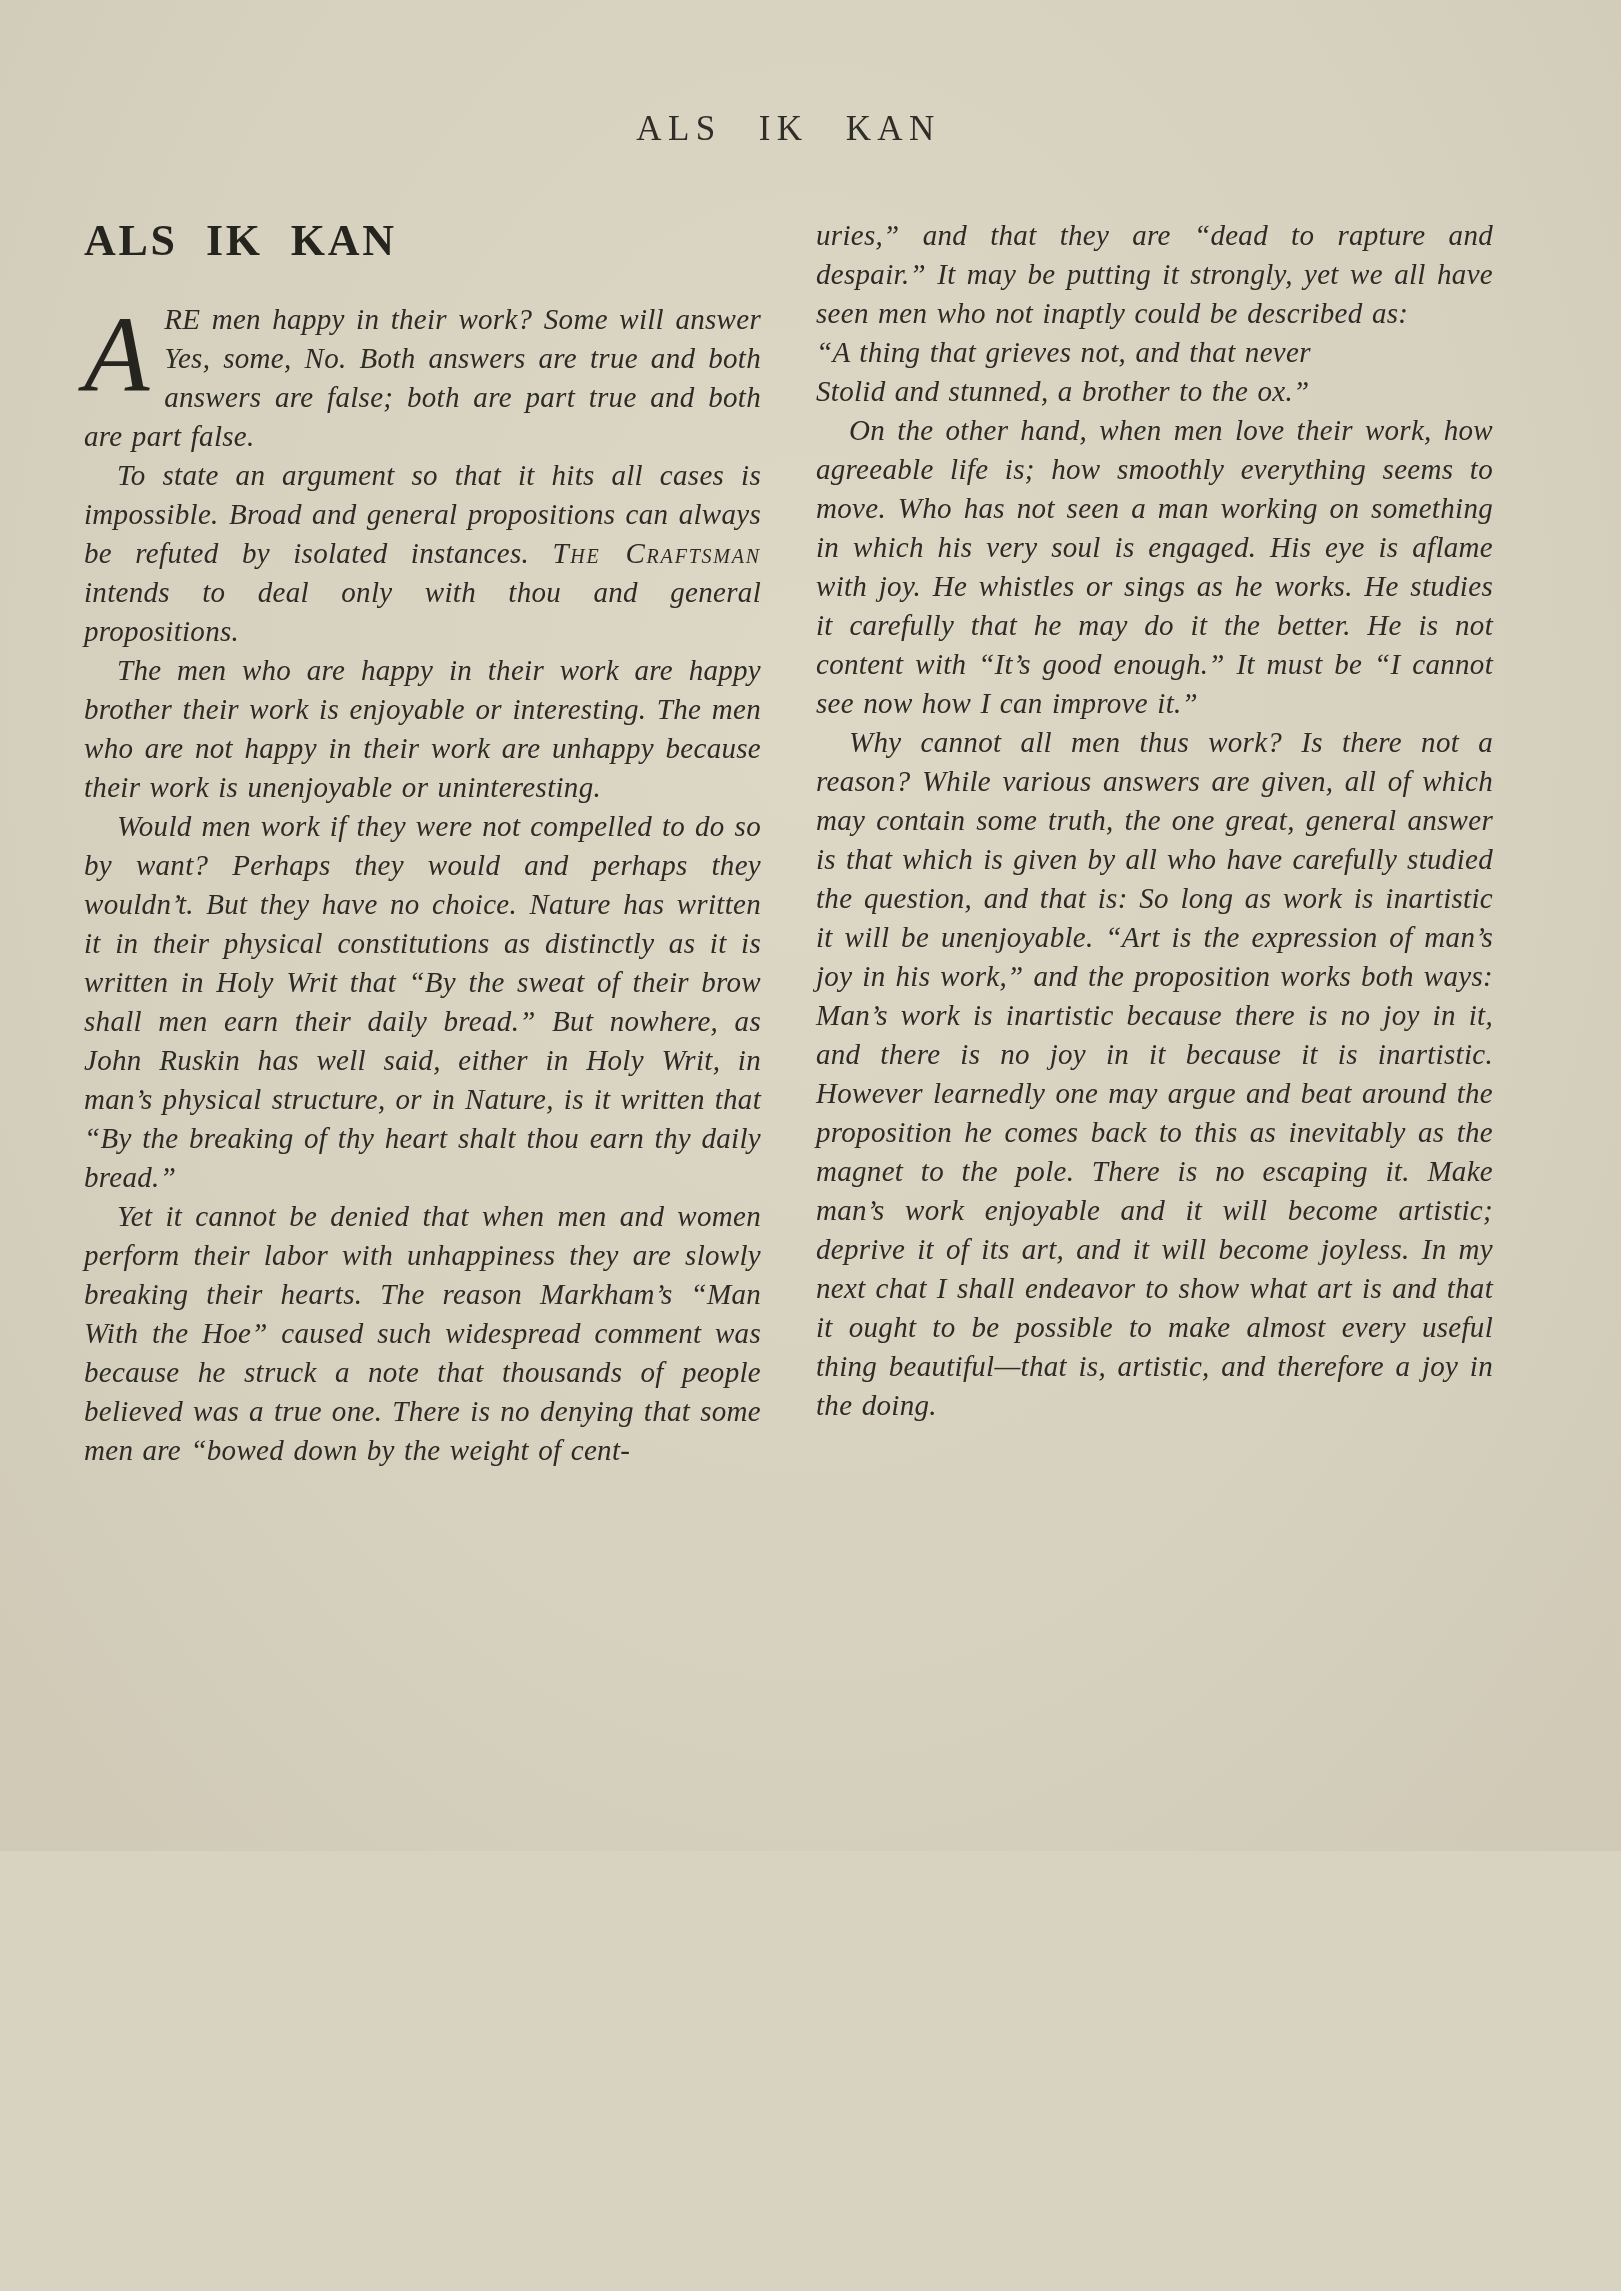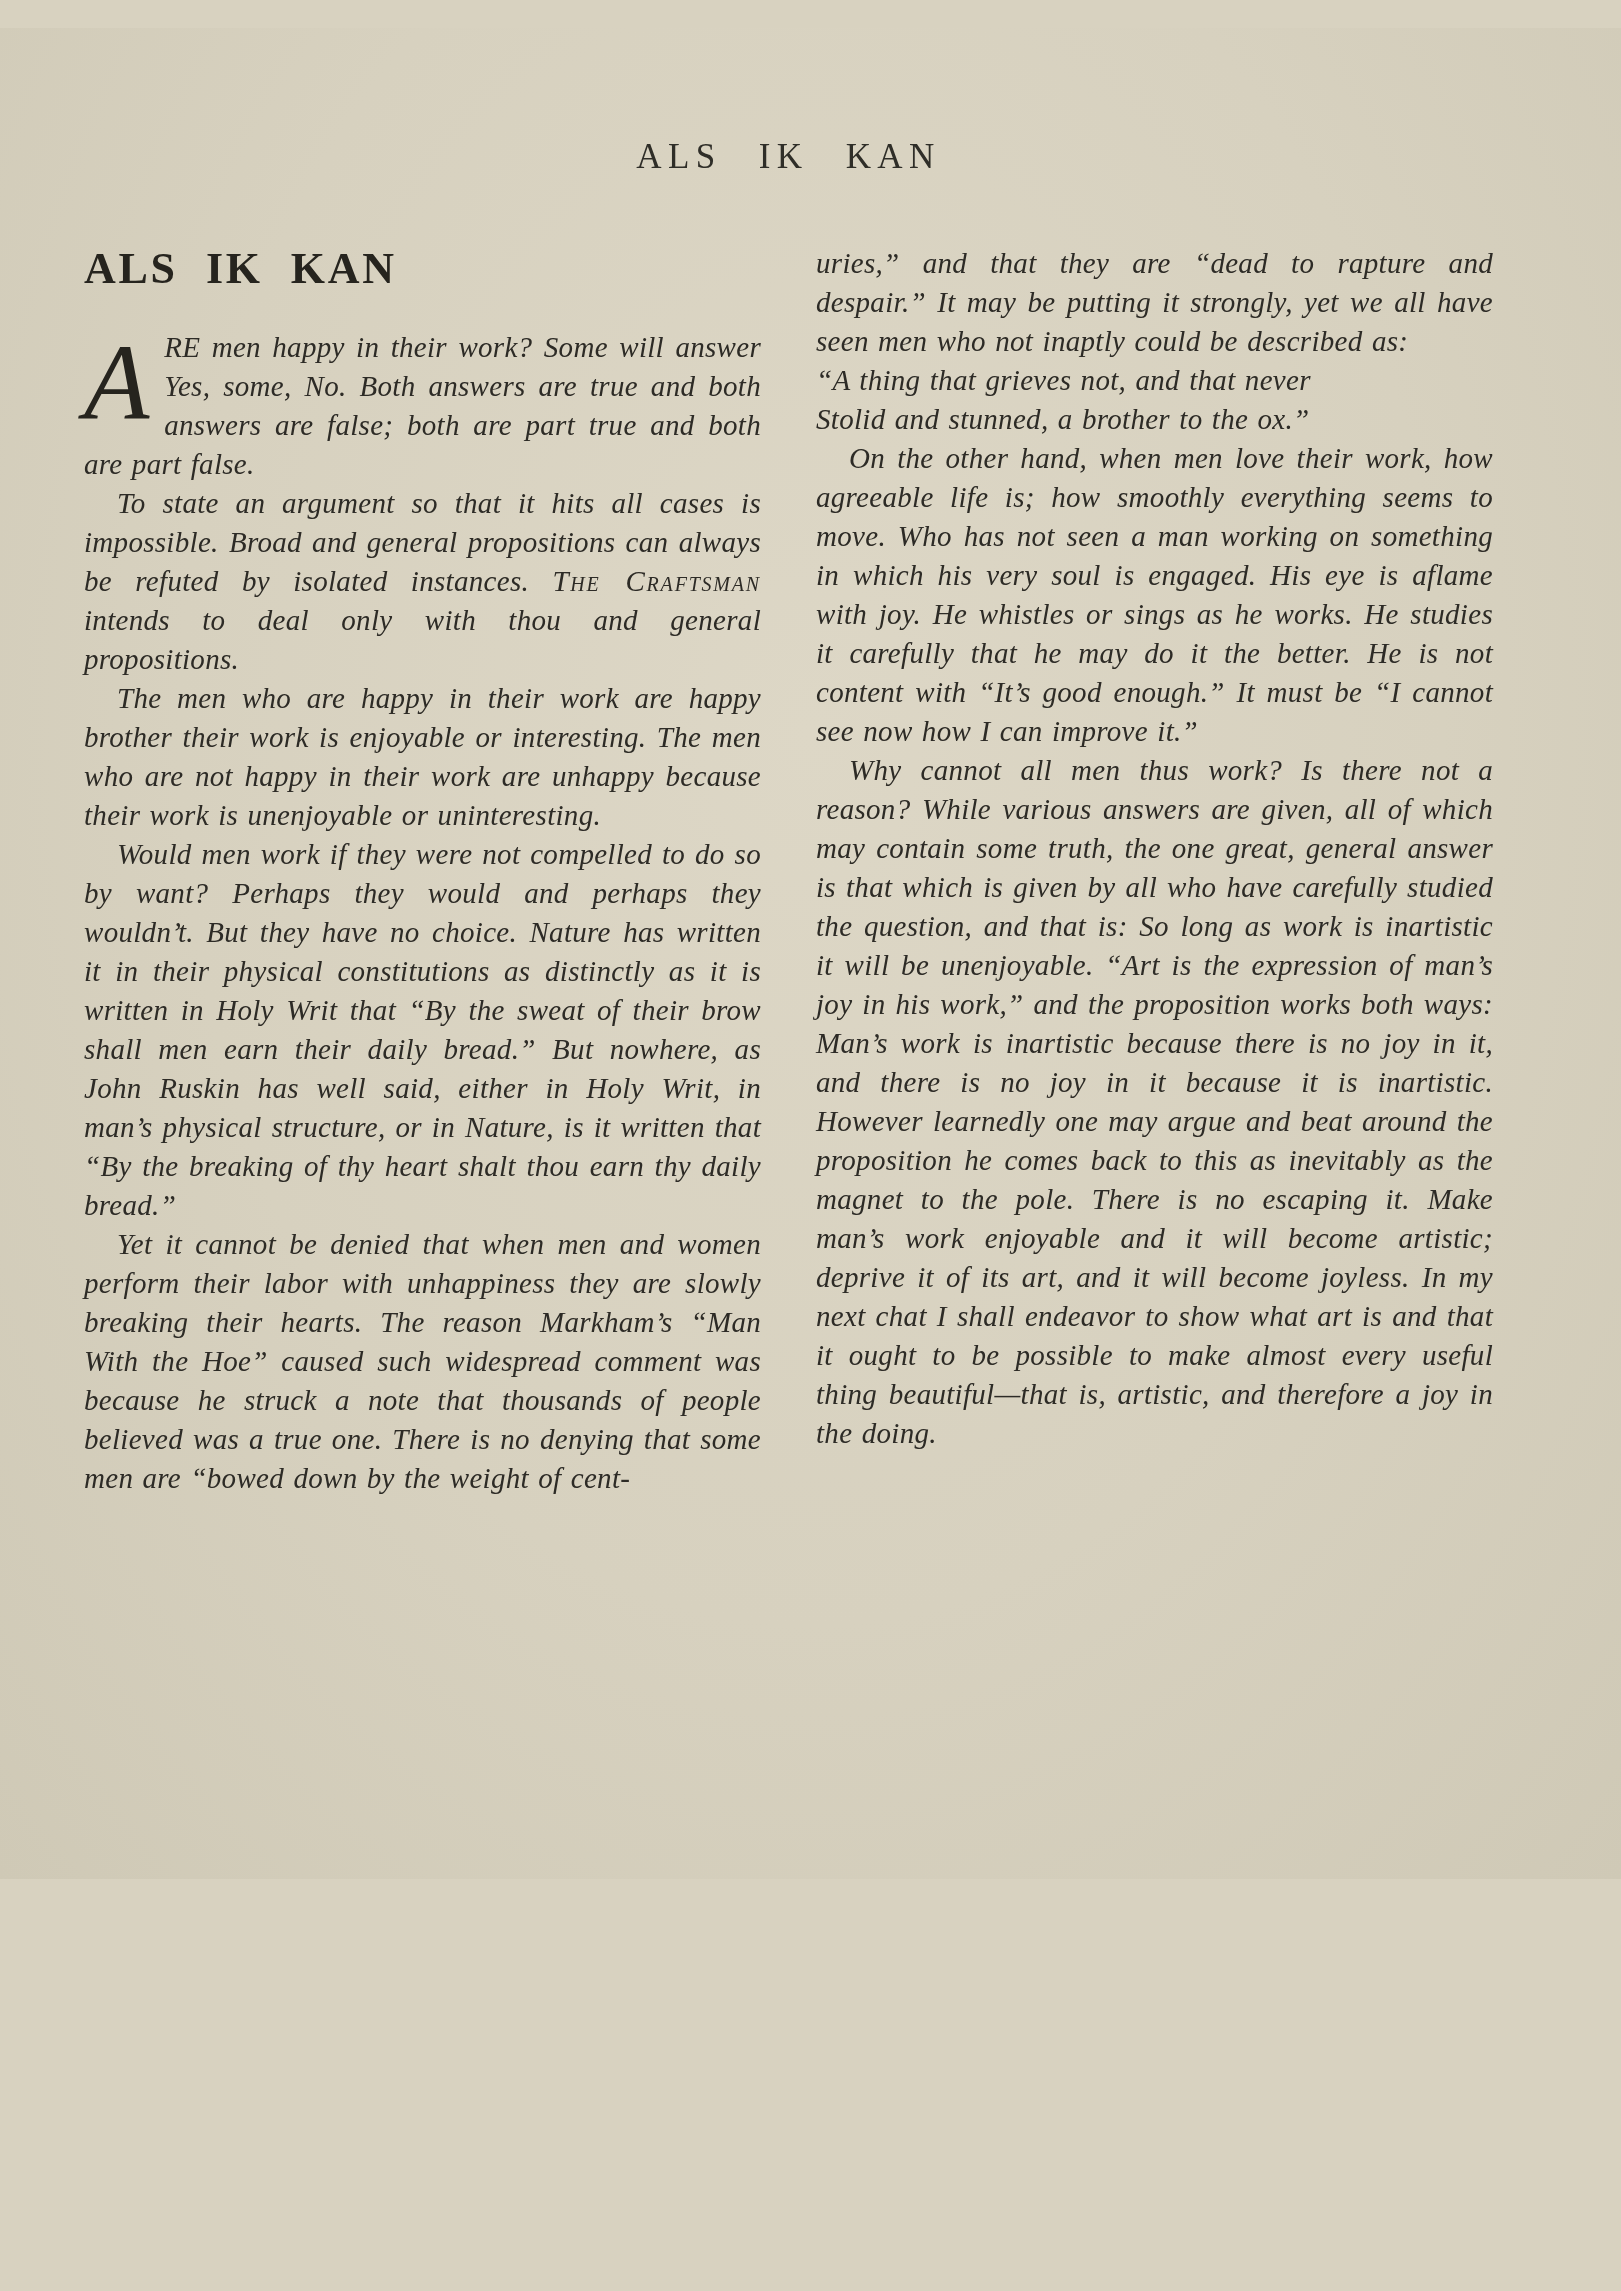--- a/index.html
+++ b/index.html
@@ -17,7 +17,6 @@
     height: 1851px;
     overflow: hidden;
     background: radial-gradient(ellipse at 50% 38%, #ddd7c6 0%, #d7d1bf 55%, #cfc9b6 100%);
-    margin-top: 28px;
   }
   .running-header {
     position: absolute;

